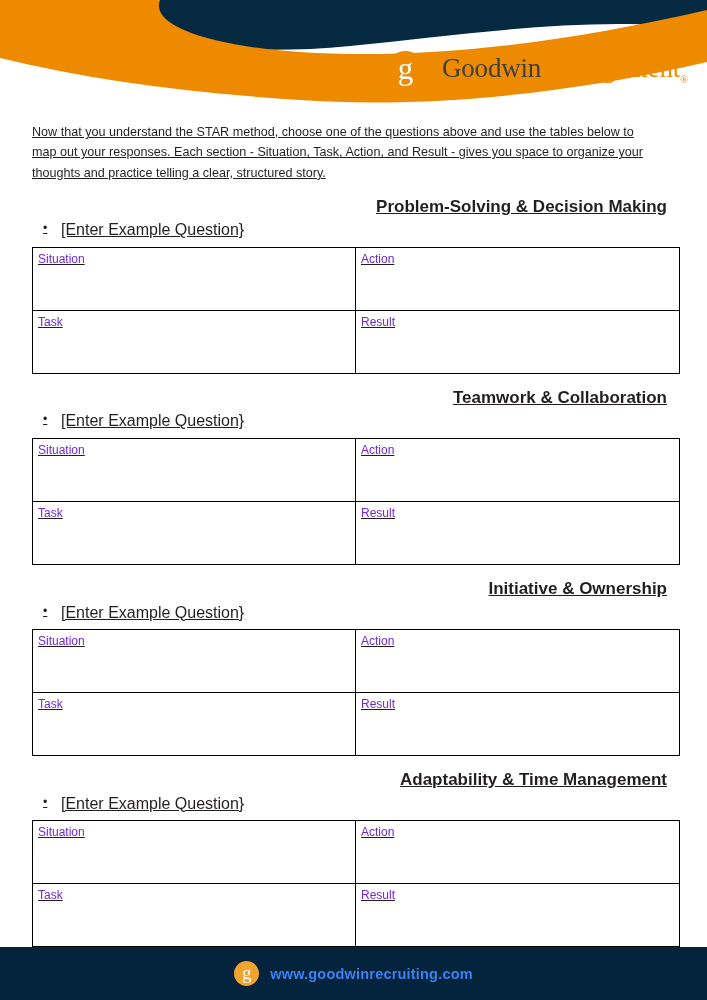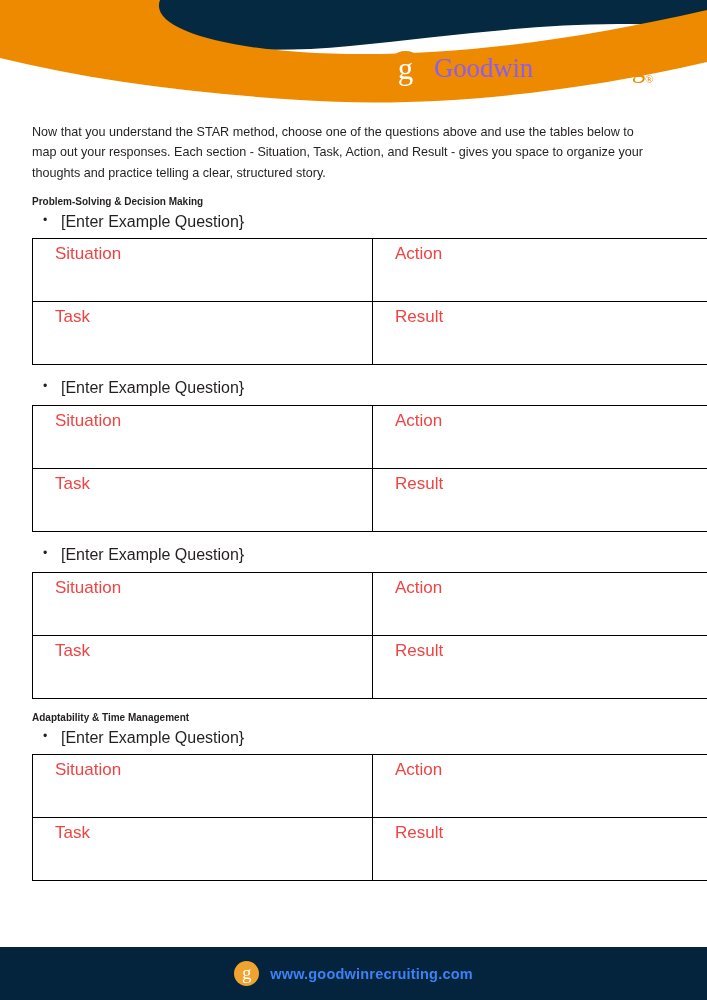--- a/index.html
+++ b/index.html
@@ -59,7 +59,7 @@
     white-space: nowrap;
     letter-spacing: -0.2px;
   }
-  .logo-word-primary { color: #8b5cf6; }
+  .logo-word-primary { color: #404040; margin-left: 8px; }
   .logo-word-secondary { color: #ee8a00; }
   .logo-reg {
     font-size: 11px;

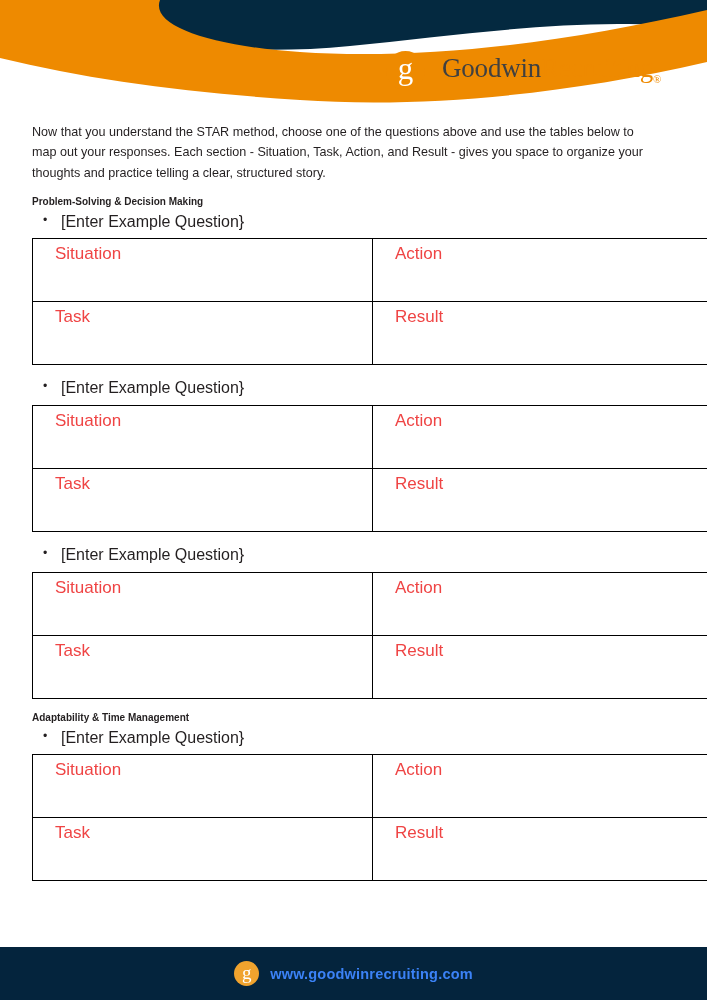--- a/index.html
+++ b/index.html
@@ -192,7 +192,7 @@
   <div class="logo-badge">
     <span class="logo-badge-letter">g</span>
   </div>
-  <div class="logo-wordmark"><span class="logo-word-primary">Goodwin</span><span class="logo-word-secondary">Recruiting</span><span class="logo-reg">®</span></div>
+  <div class="logo-wordmark"><span class="logo-word-primary">Goodwin</span><span class="logo-word-secondary">Management</span><span class="logo-reg">®</span></div>
 </div>
 
 <div class="page-body">

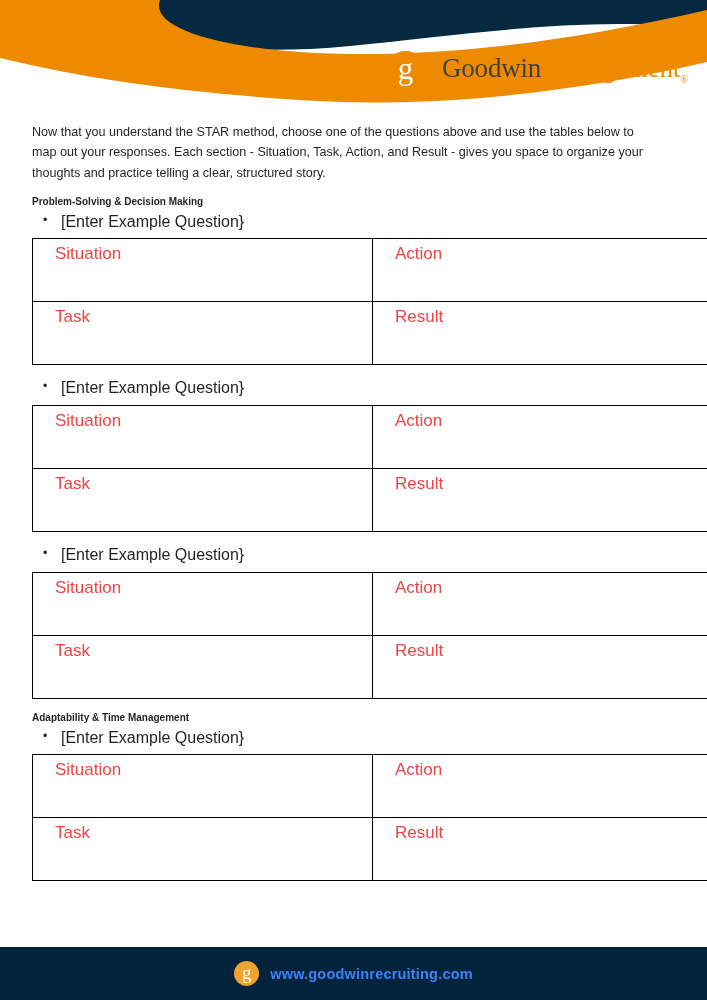--- a/index.html
+++ b/index.html
@@ -73,6 +73,7 @@
     top: 112px;
     left: 0;
     width: 707px;
+    text-decoration: underline;
   }
   .content {
     margin: 0 32px 0 32px;

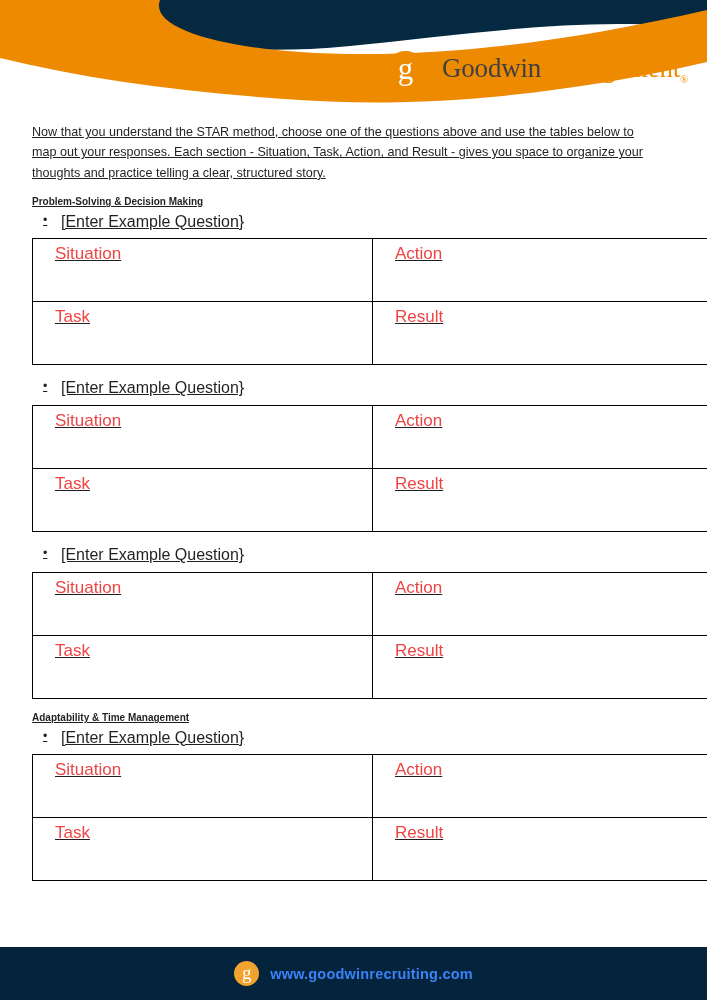--- a/index.html
+++ b/index.html
@@ -91,11 +91,12 @@
   .section { margin-top: 13px; }
 
   .section-heading {
-    font-size: 10px;
+    font-size: 17px;
     font-weight: bold;
     color: #231f20;
     margin: 0 0 3px 0;
     line-height: 1.25;
+    text-align: right;
   }
 
   .bullet-row {

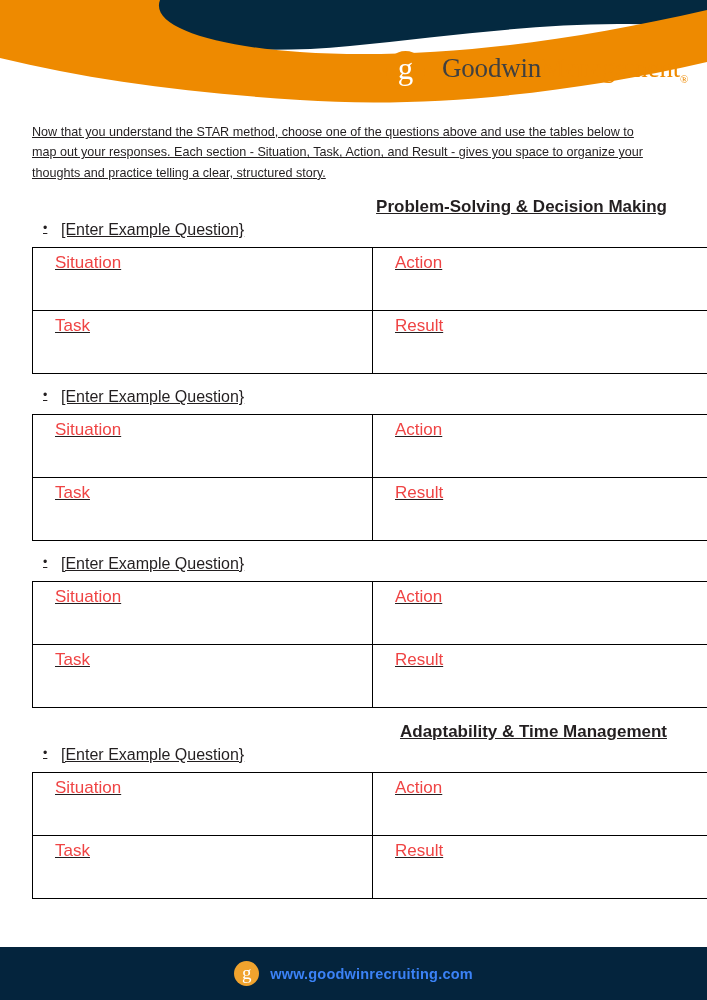--- a/index.html
+++ b/index.html
@@ -127,10 +127,10 @@
     border: 1.4px solid #000000;
     height: 58px;
     vertical-align: top;
-    padding: 4px 0 0 22px;
-    font-size: 17px;
+    padding: 4px 0 0 5px;
+    font-size: 12px;
     line-height: 1.25;
-    color: #ef4444;
+    color: #6d28d9;
   }
   .star-table td.col-left  { width: 317px; }
   .star-table td.col-right { width: 318px; margin-left: 8px; }

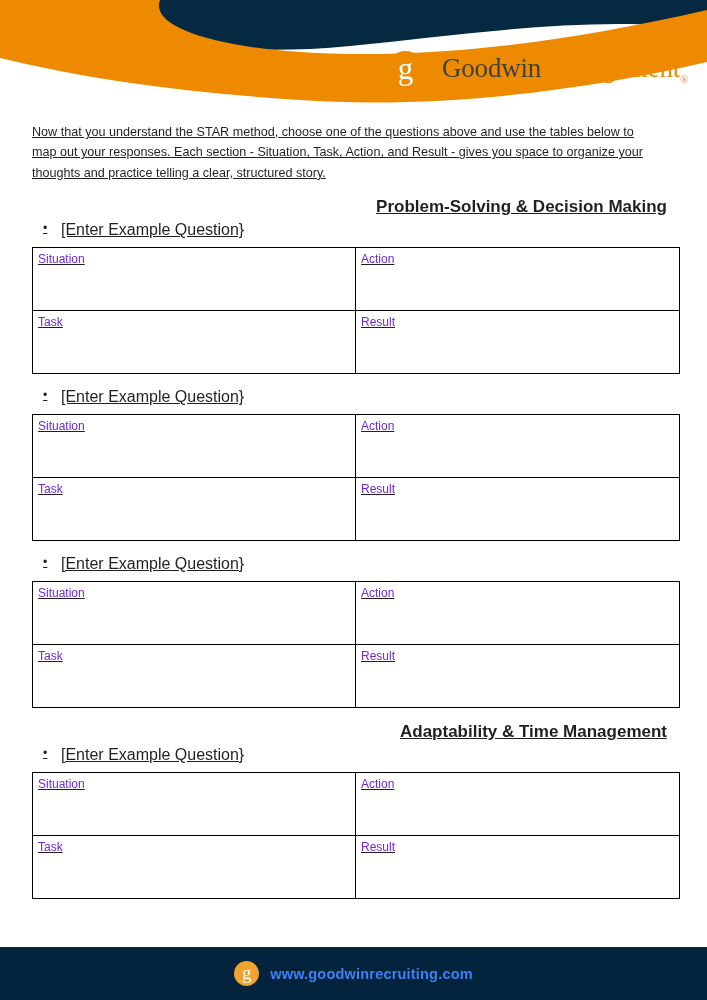--- a/index.html
+++ b/index.html
@@ -223,6 +223,7 @@
     </div>
 
     <div class="section">
+      <div class="section-heading">Teamwork &amp; Collaboration</div>
       <div class="bullet-row">
         <span class="bullet-dot">•</span>
         <span class="bullet-text">[Enter Example Question}</span>

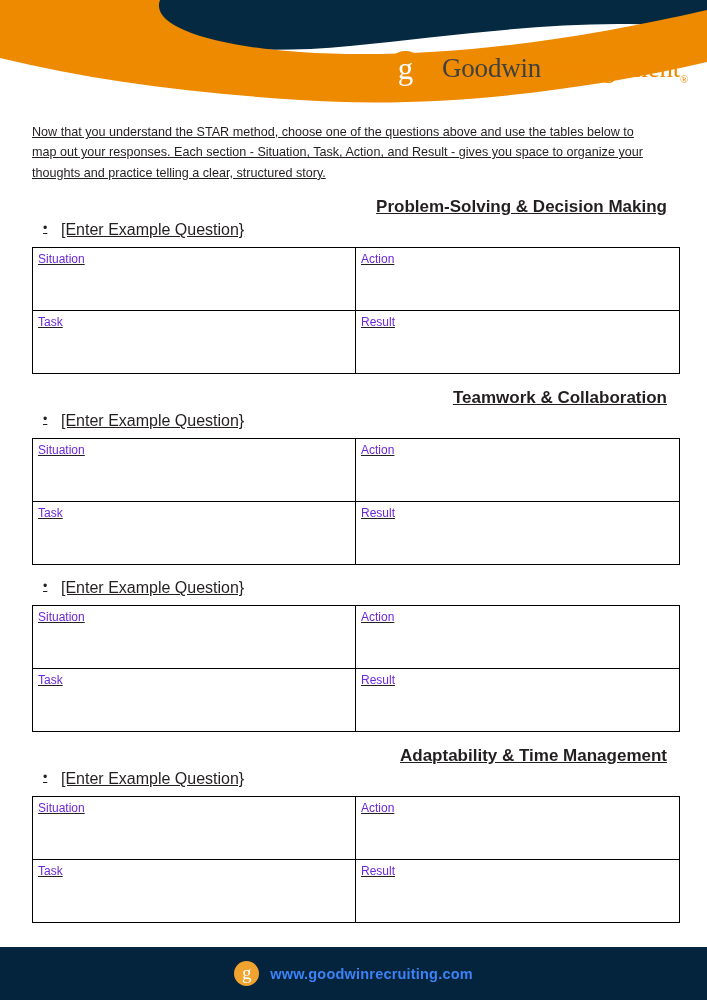--- a/index.html
+++ b/index.html
@@ -243,6 +243,7 @@
     </div>
 
     <div class="section">
+      <div class="section-heading">Initiative &amp; Ownership</div>
       <div class="bullet-row">
         <span class="bullet-dot">•</span>
         <span class="bullet-text">[Enter Example Question}</span>

